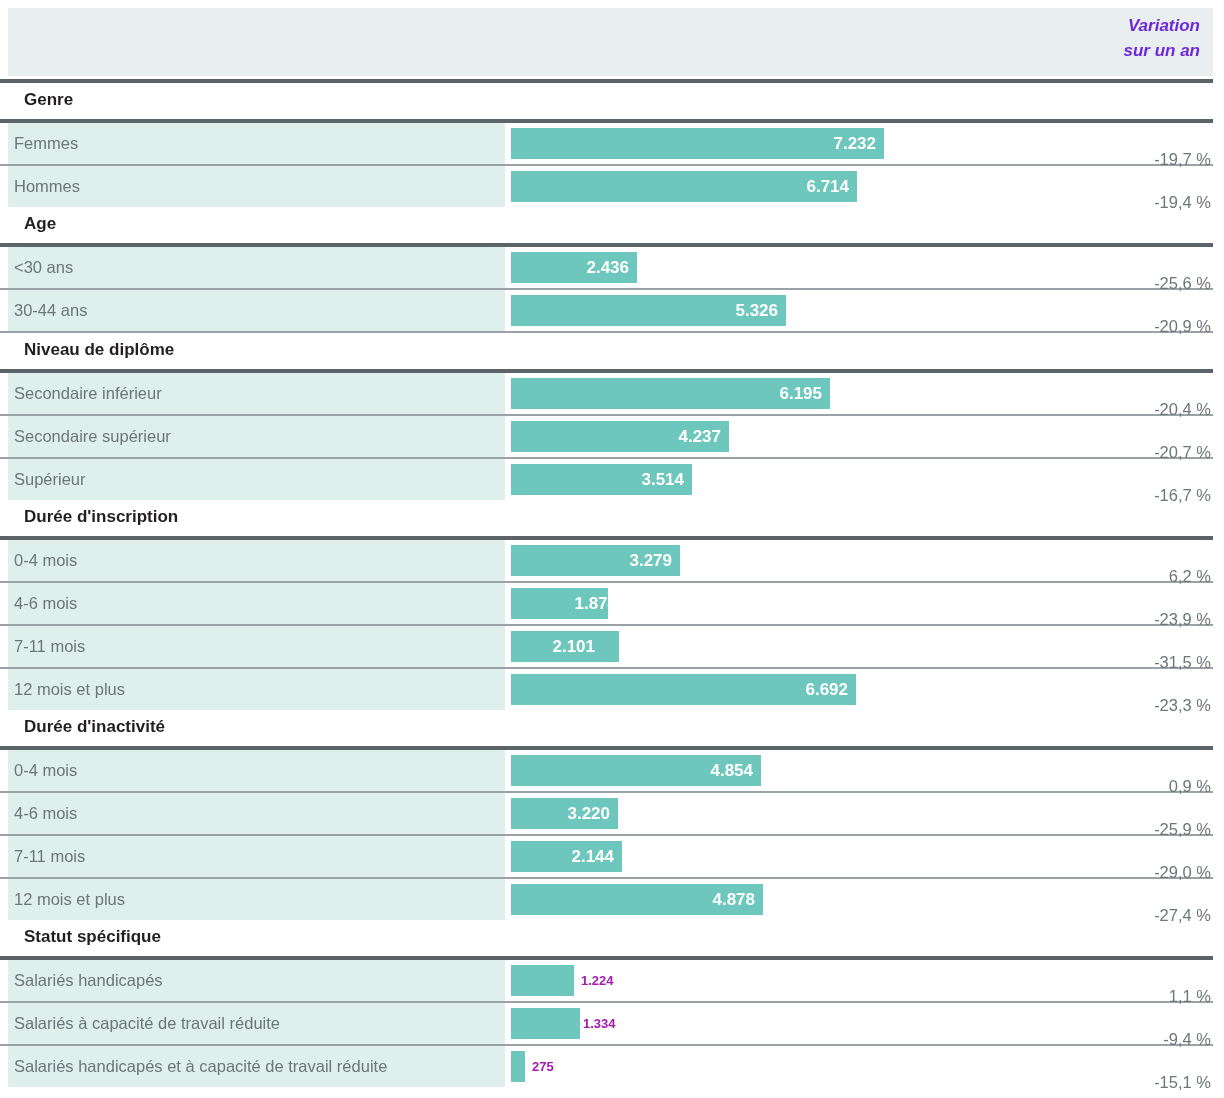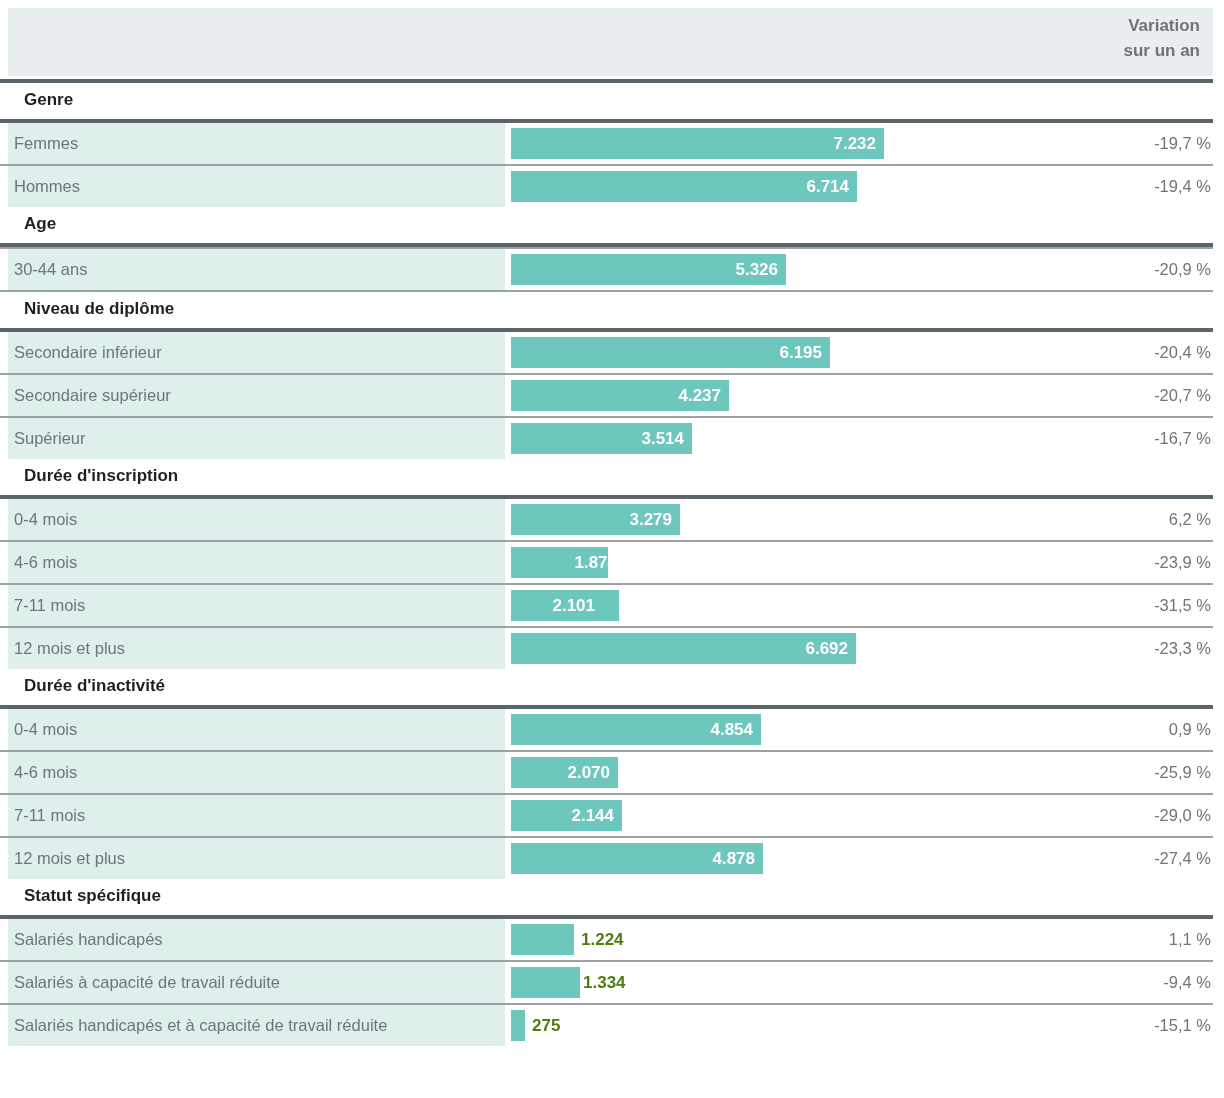--- a/index.html
+++ b/index.html
@@ -36,9 +36,10 @@
     text-align: right;
     font-size: 17px;
     font-weight: bold;
-    color: #737373;
+    color: #6d28d9;
     line-height: 25px;
     white-space: pre-line;
+    font-style: italic;
   }
 
   .rule-thick {

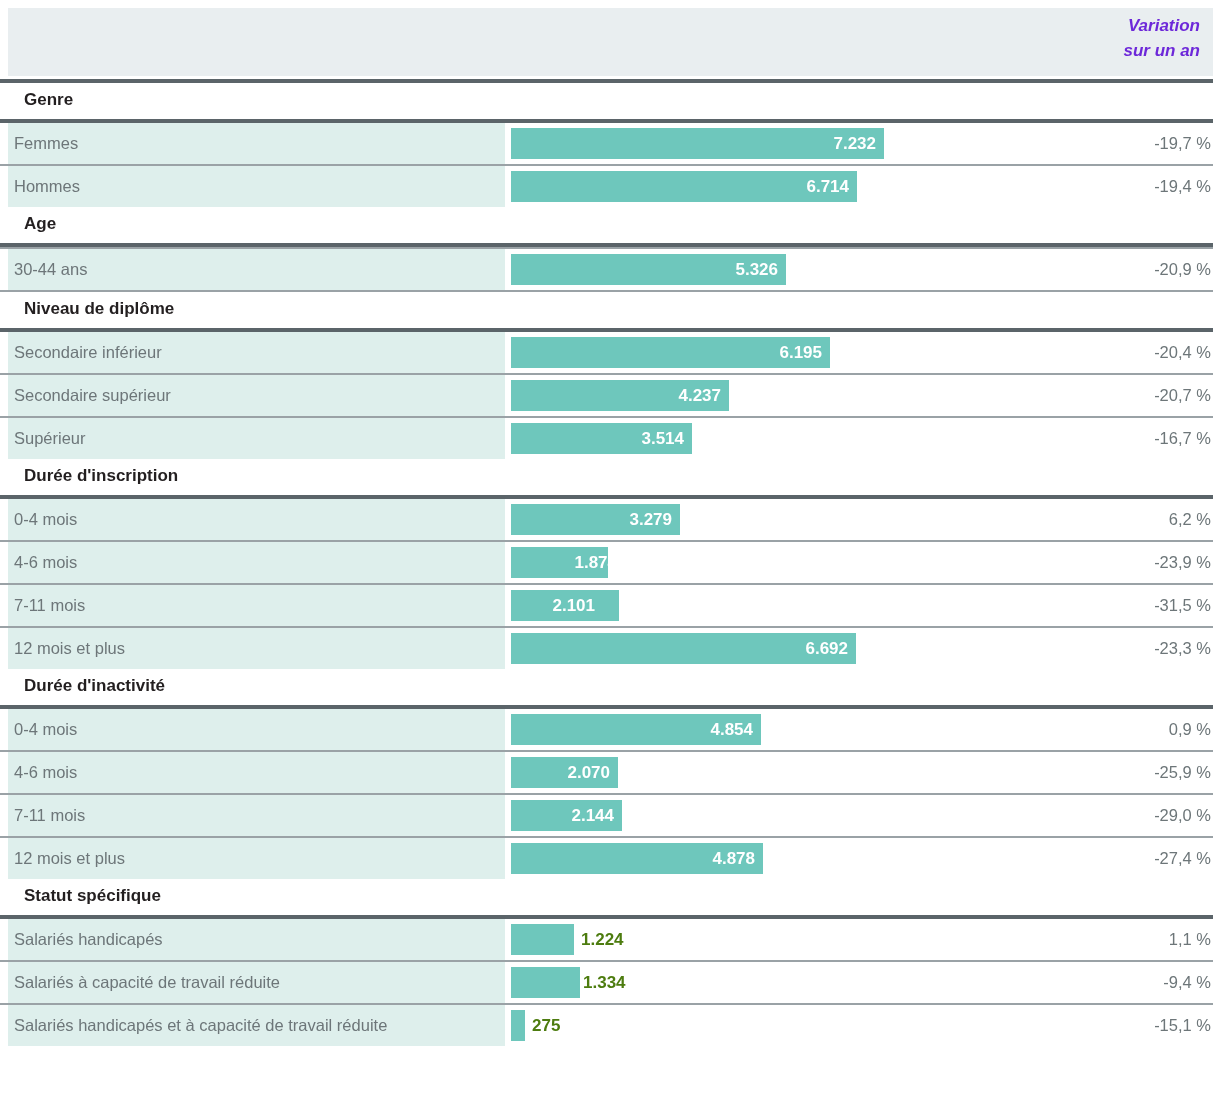--- a/index.html
+++ b/index.html
@@ -121,7 +121,7 @@
   .row-variation {
     position: absolute;
     right: 13px;
-    top: 0;
+    top: 16px;
     height: 50px;
     line-height: 41px;
     font-size: 16.5px;

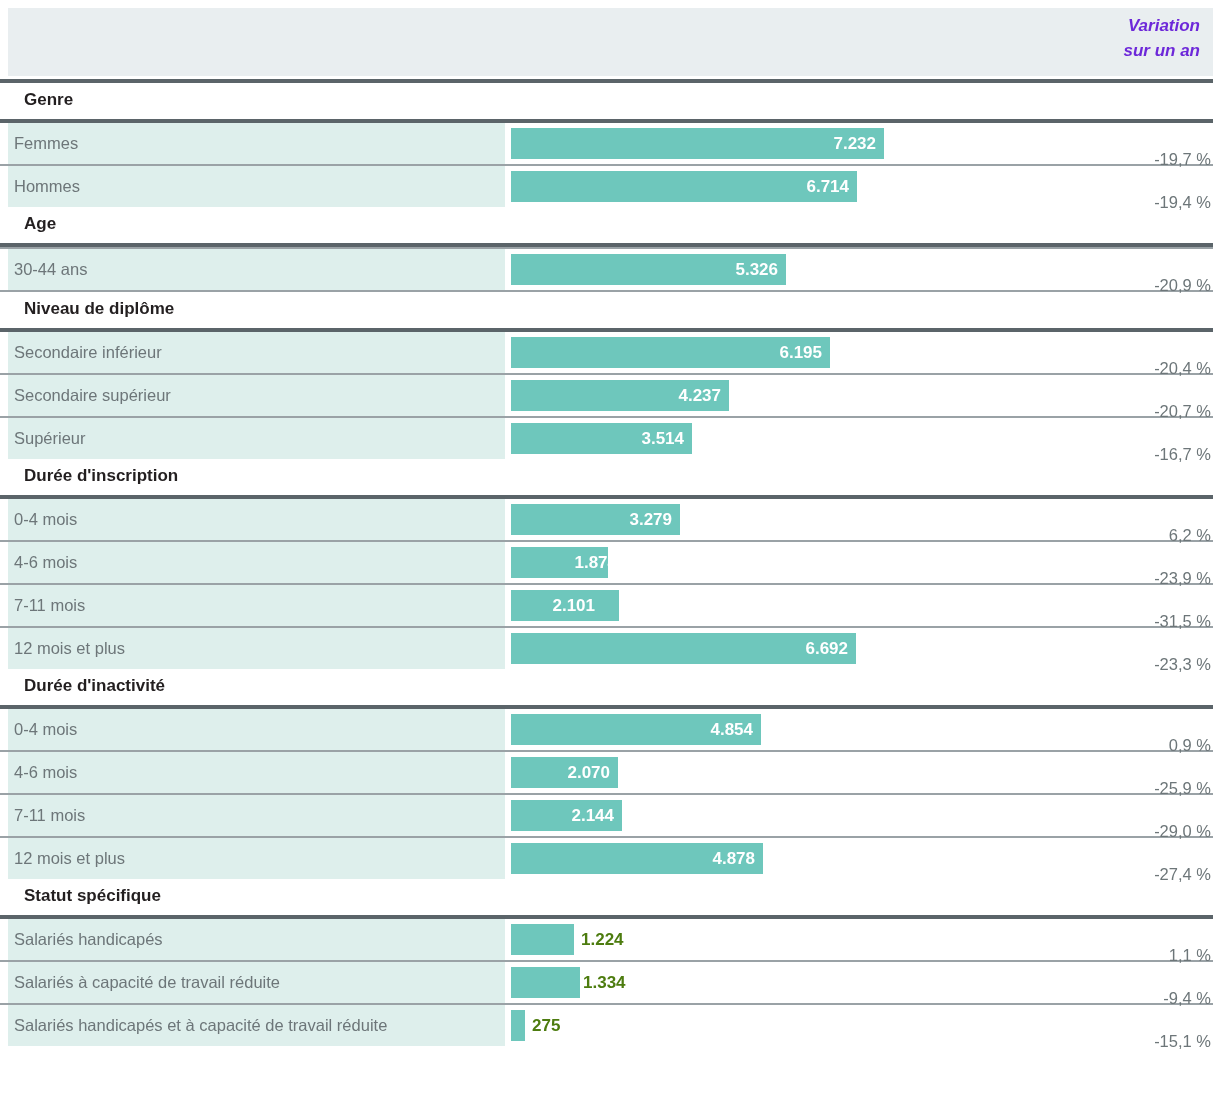--- a/index.html
+++ b/index.html
@@ -169,6 +169,14 @@
       </div>
       <div class="section-title">Age</div>
       <div class="rule-thick"></div>
+      <div class="data-row">
+        <div class="row-label">&lt;30 ans</div>
+        <div class="bar-area">
+          <div class="bar" style="width: 126px; background: rgb(110, 199, 188);"></div>
+          <div class="bar-value-inside" style="right: auto; left: 118px; transform: translateX(-100%);">2.436</div>
+        </div>
+        <div class="row-variation">-25,6 %</div>
+      </div>
       <div class="row-sep"></div>
       <div class="data-row">
         <div class="row-label">30-44 ans</div>

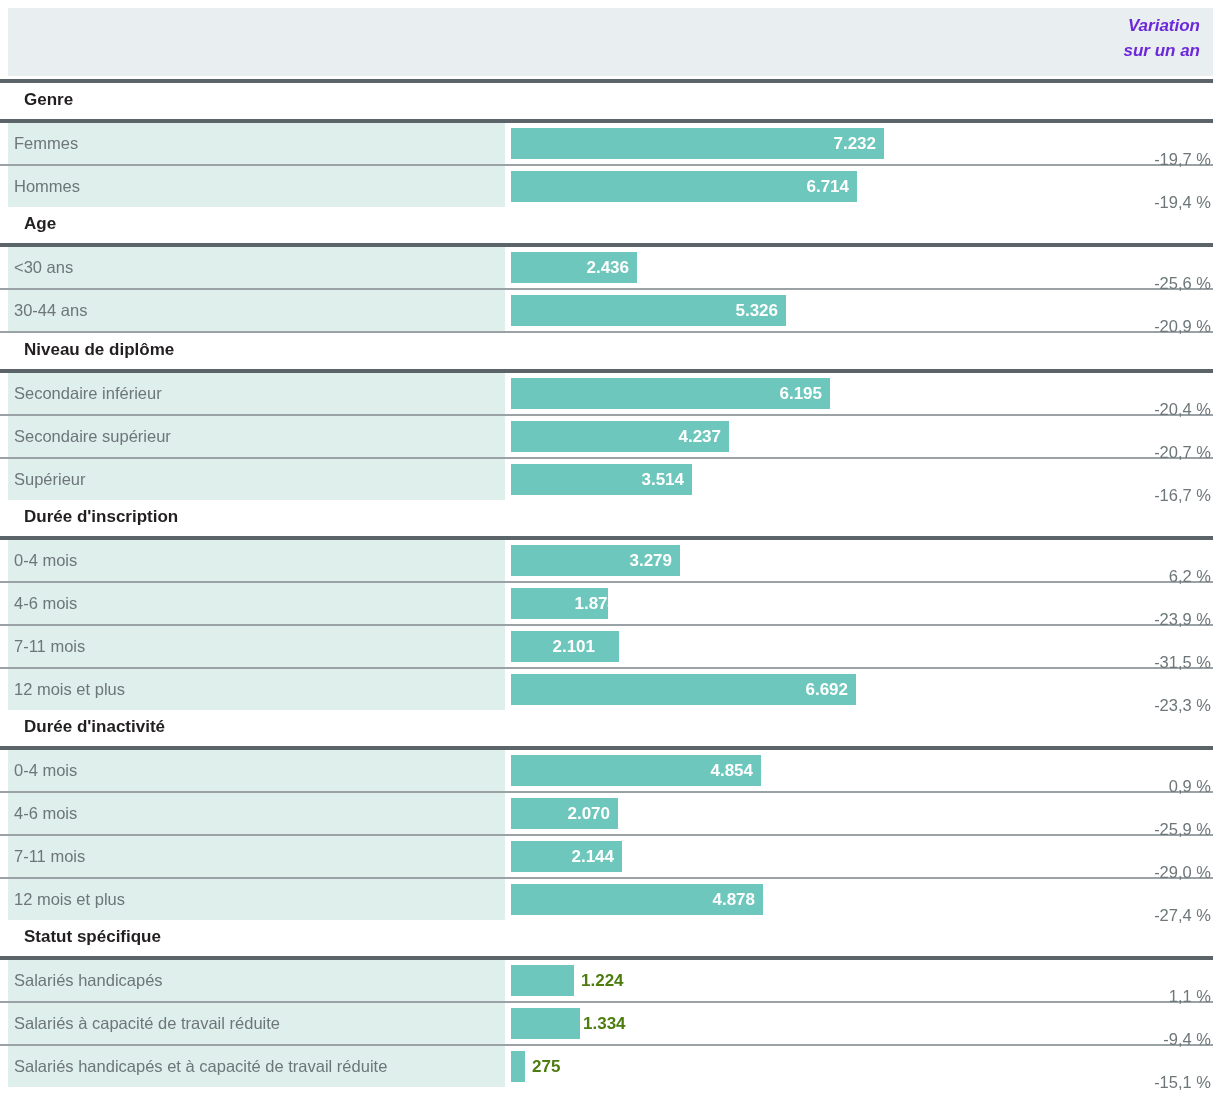--- a/index.html
+++ b/index.html
@@ -267,7 +267,7 @@
         <div class="row-label">4-6 mois</div>
         <div class="bar-area">
           <div class="bar" style="width: 107px; background: rgb(110, 199, 188);"></div>
-          <div class="bar-value-inside" style="right: auto; left: 99px; transform: translateX(-100%);">2.070</div>
+          <div class="bar-value-inside" style="right: auto; left: 99px; transform: translateX(-100%);">3.220</div>
         </div>
         <div class="row-variation">-25,9 %</div>
       </div>

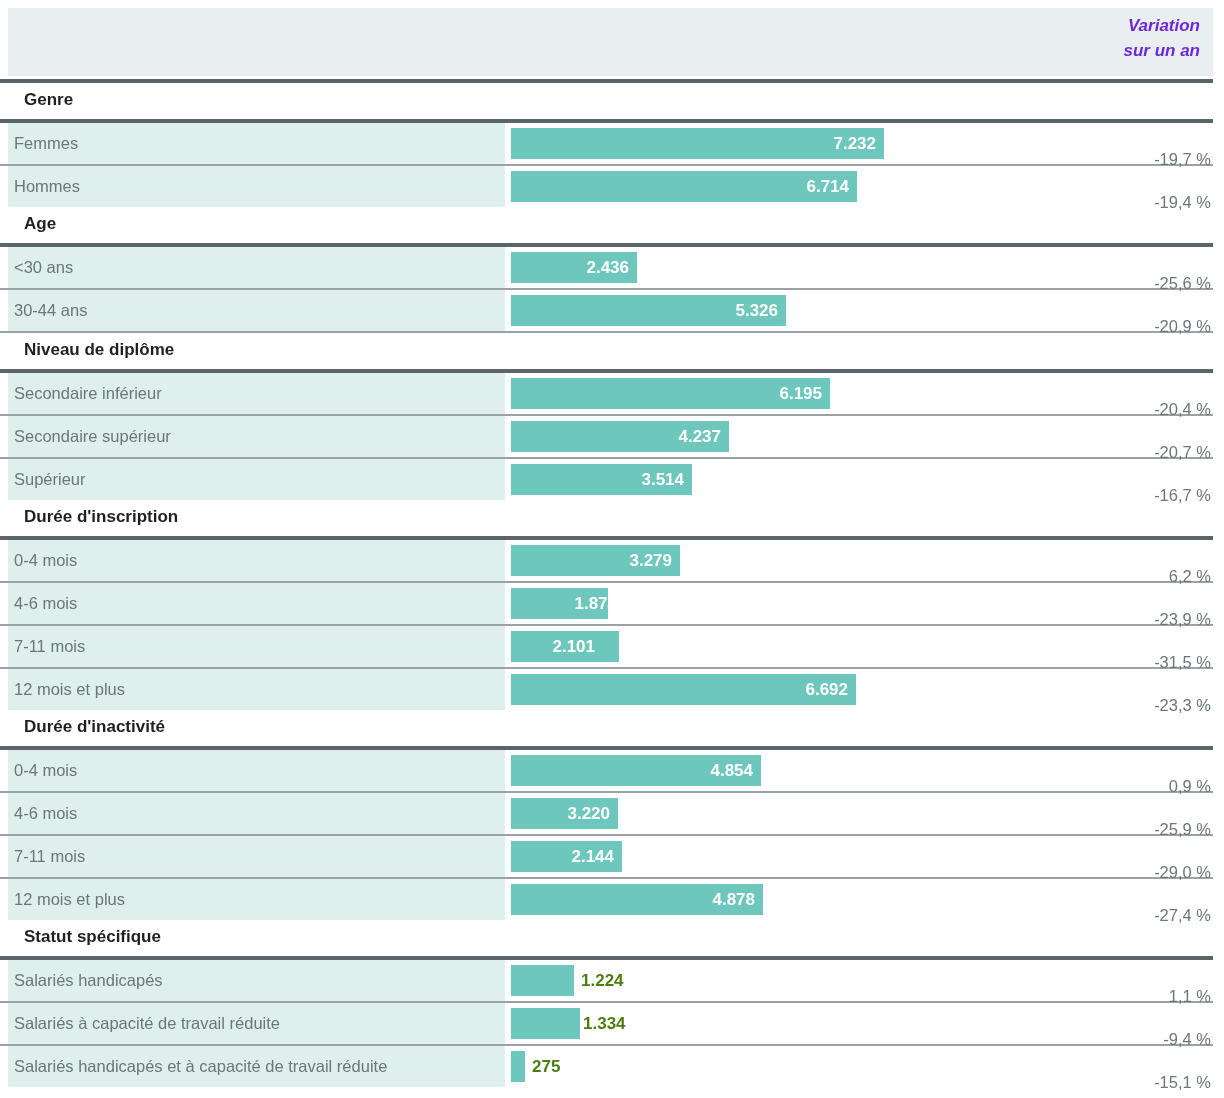--- a/index.html
+++ b/index.html
@@ -112,8 +112,8 @@
     top: 0;
     height: 31px;
     line-height: 31px;
-    color: #4d7c0f;
-    font-size: 17px;
+    color: #a21caf;
+    font-size: 13px;
     font-weight: bold;
     white-space: nowrap;
     text-align: right;

